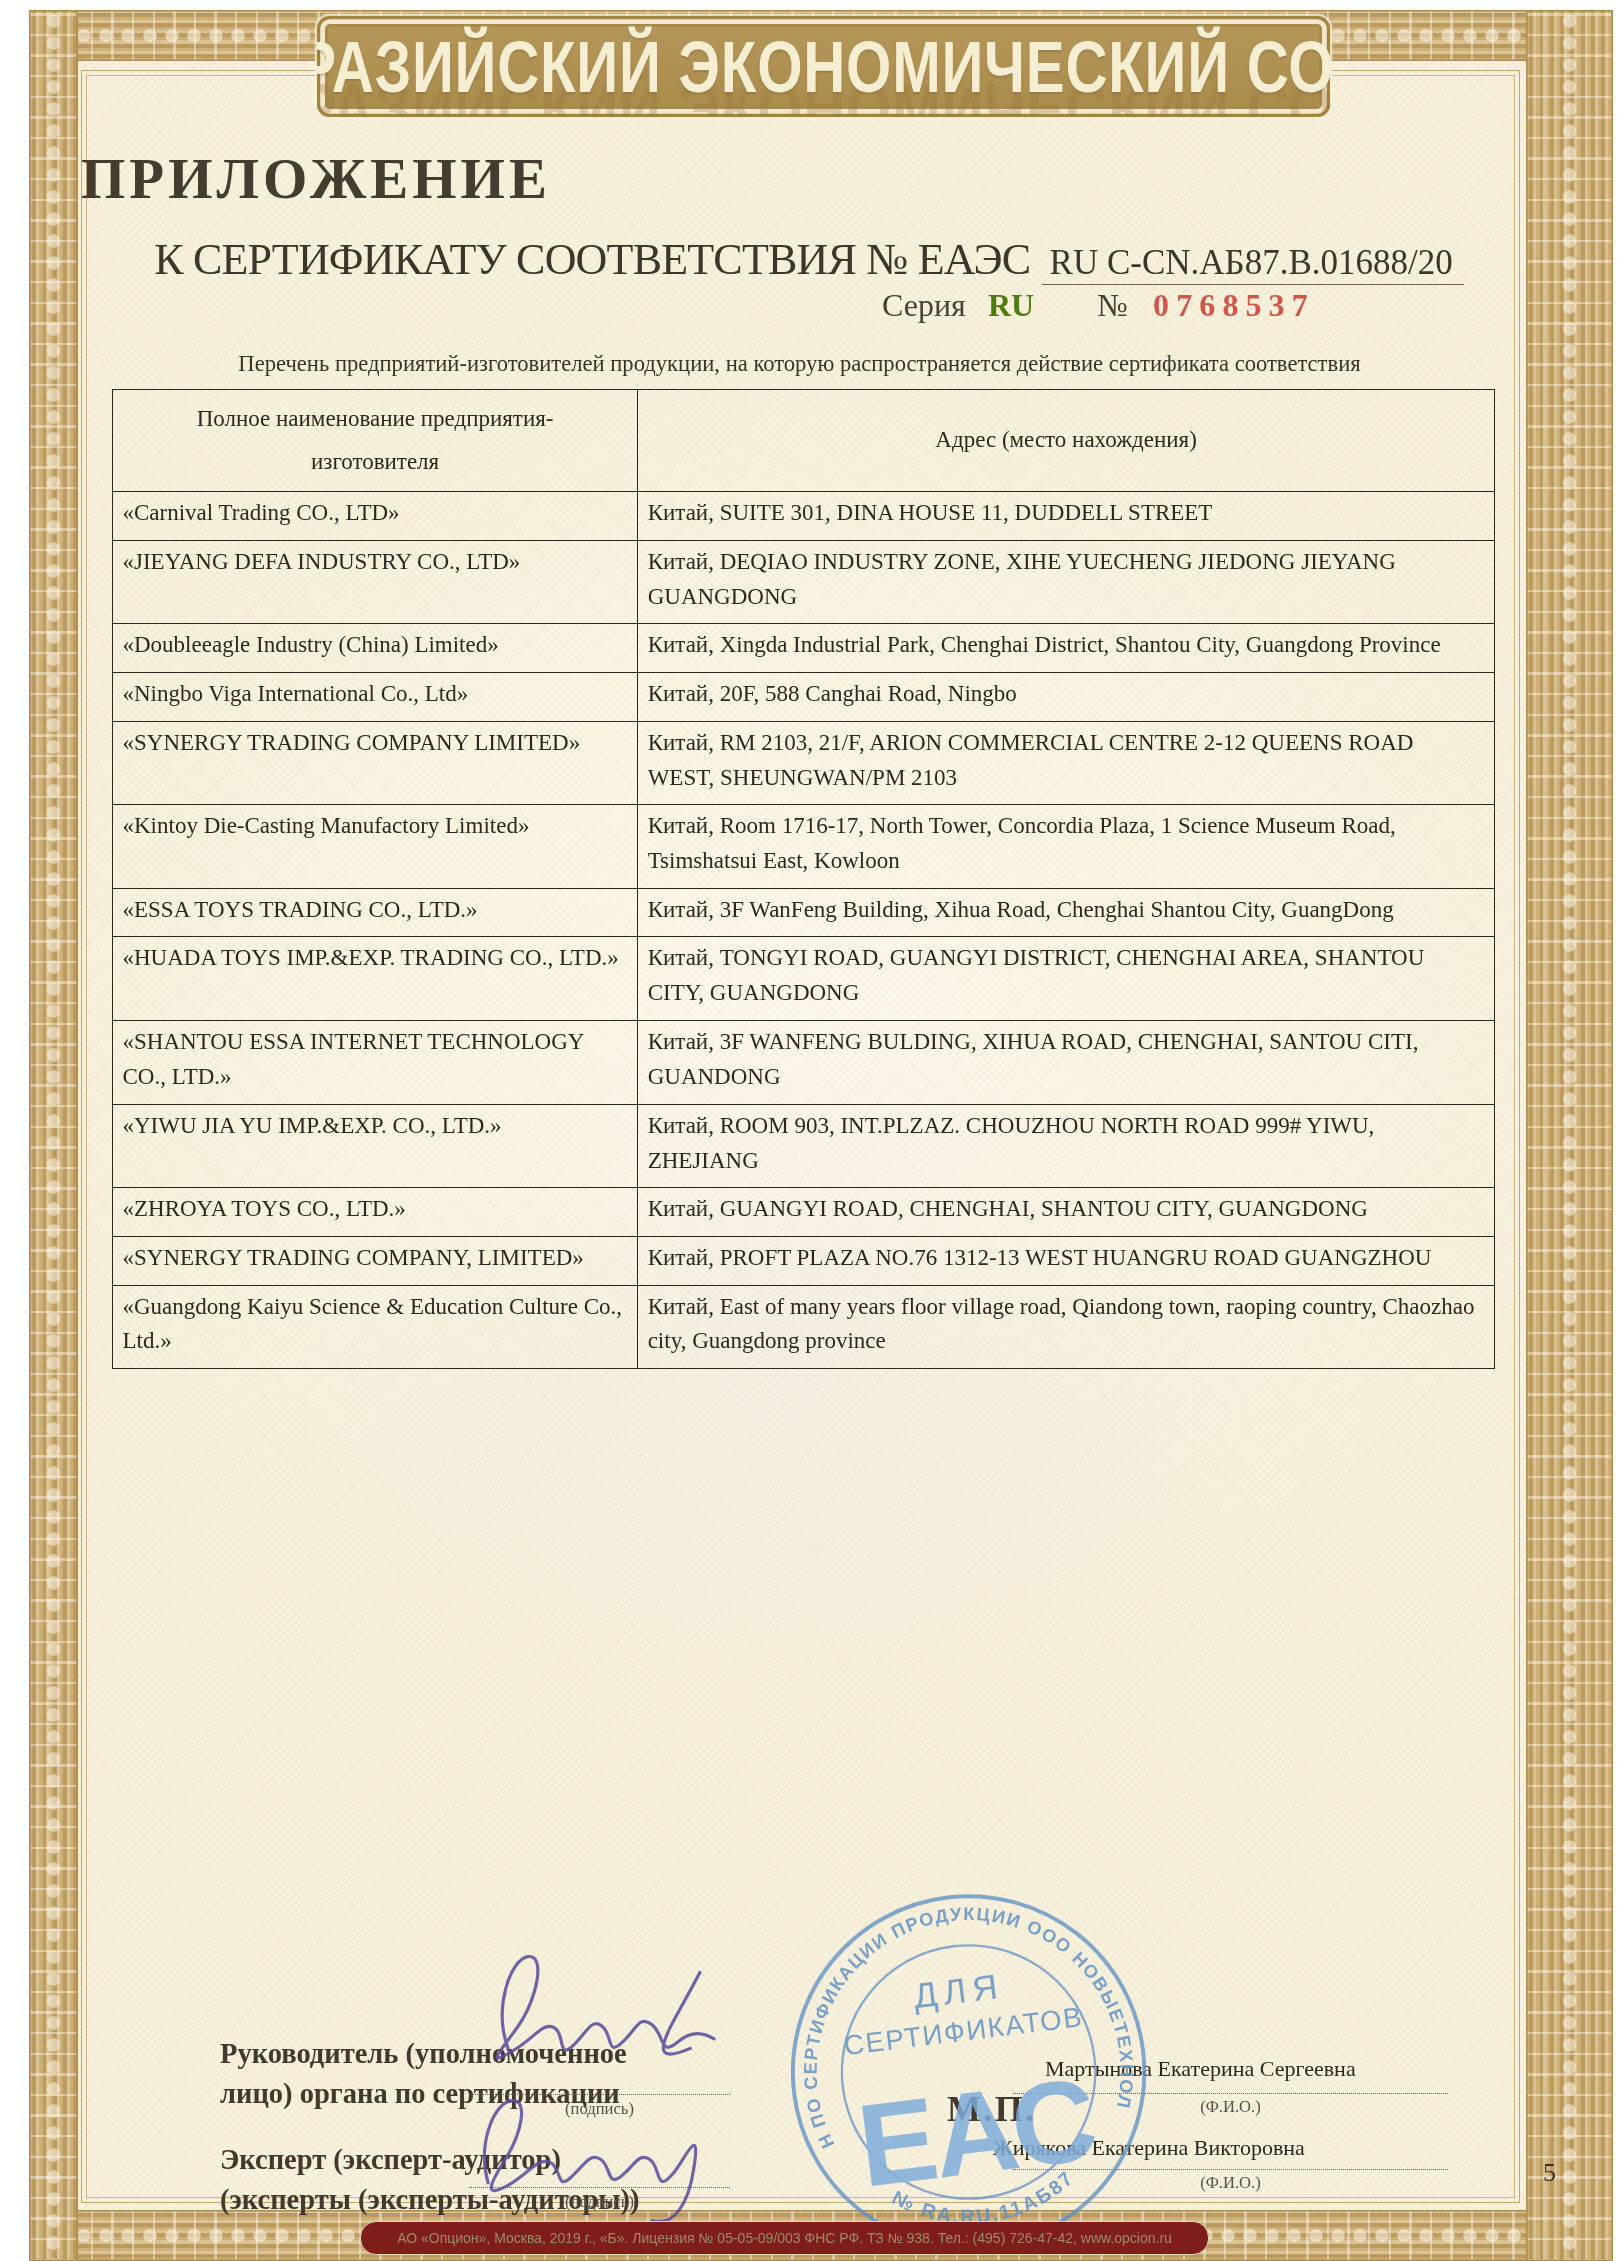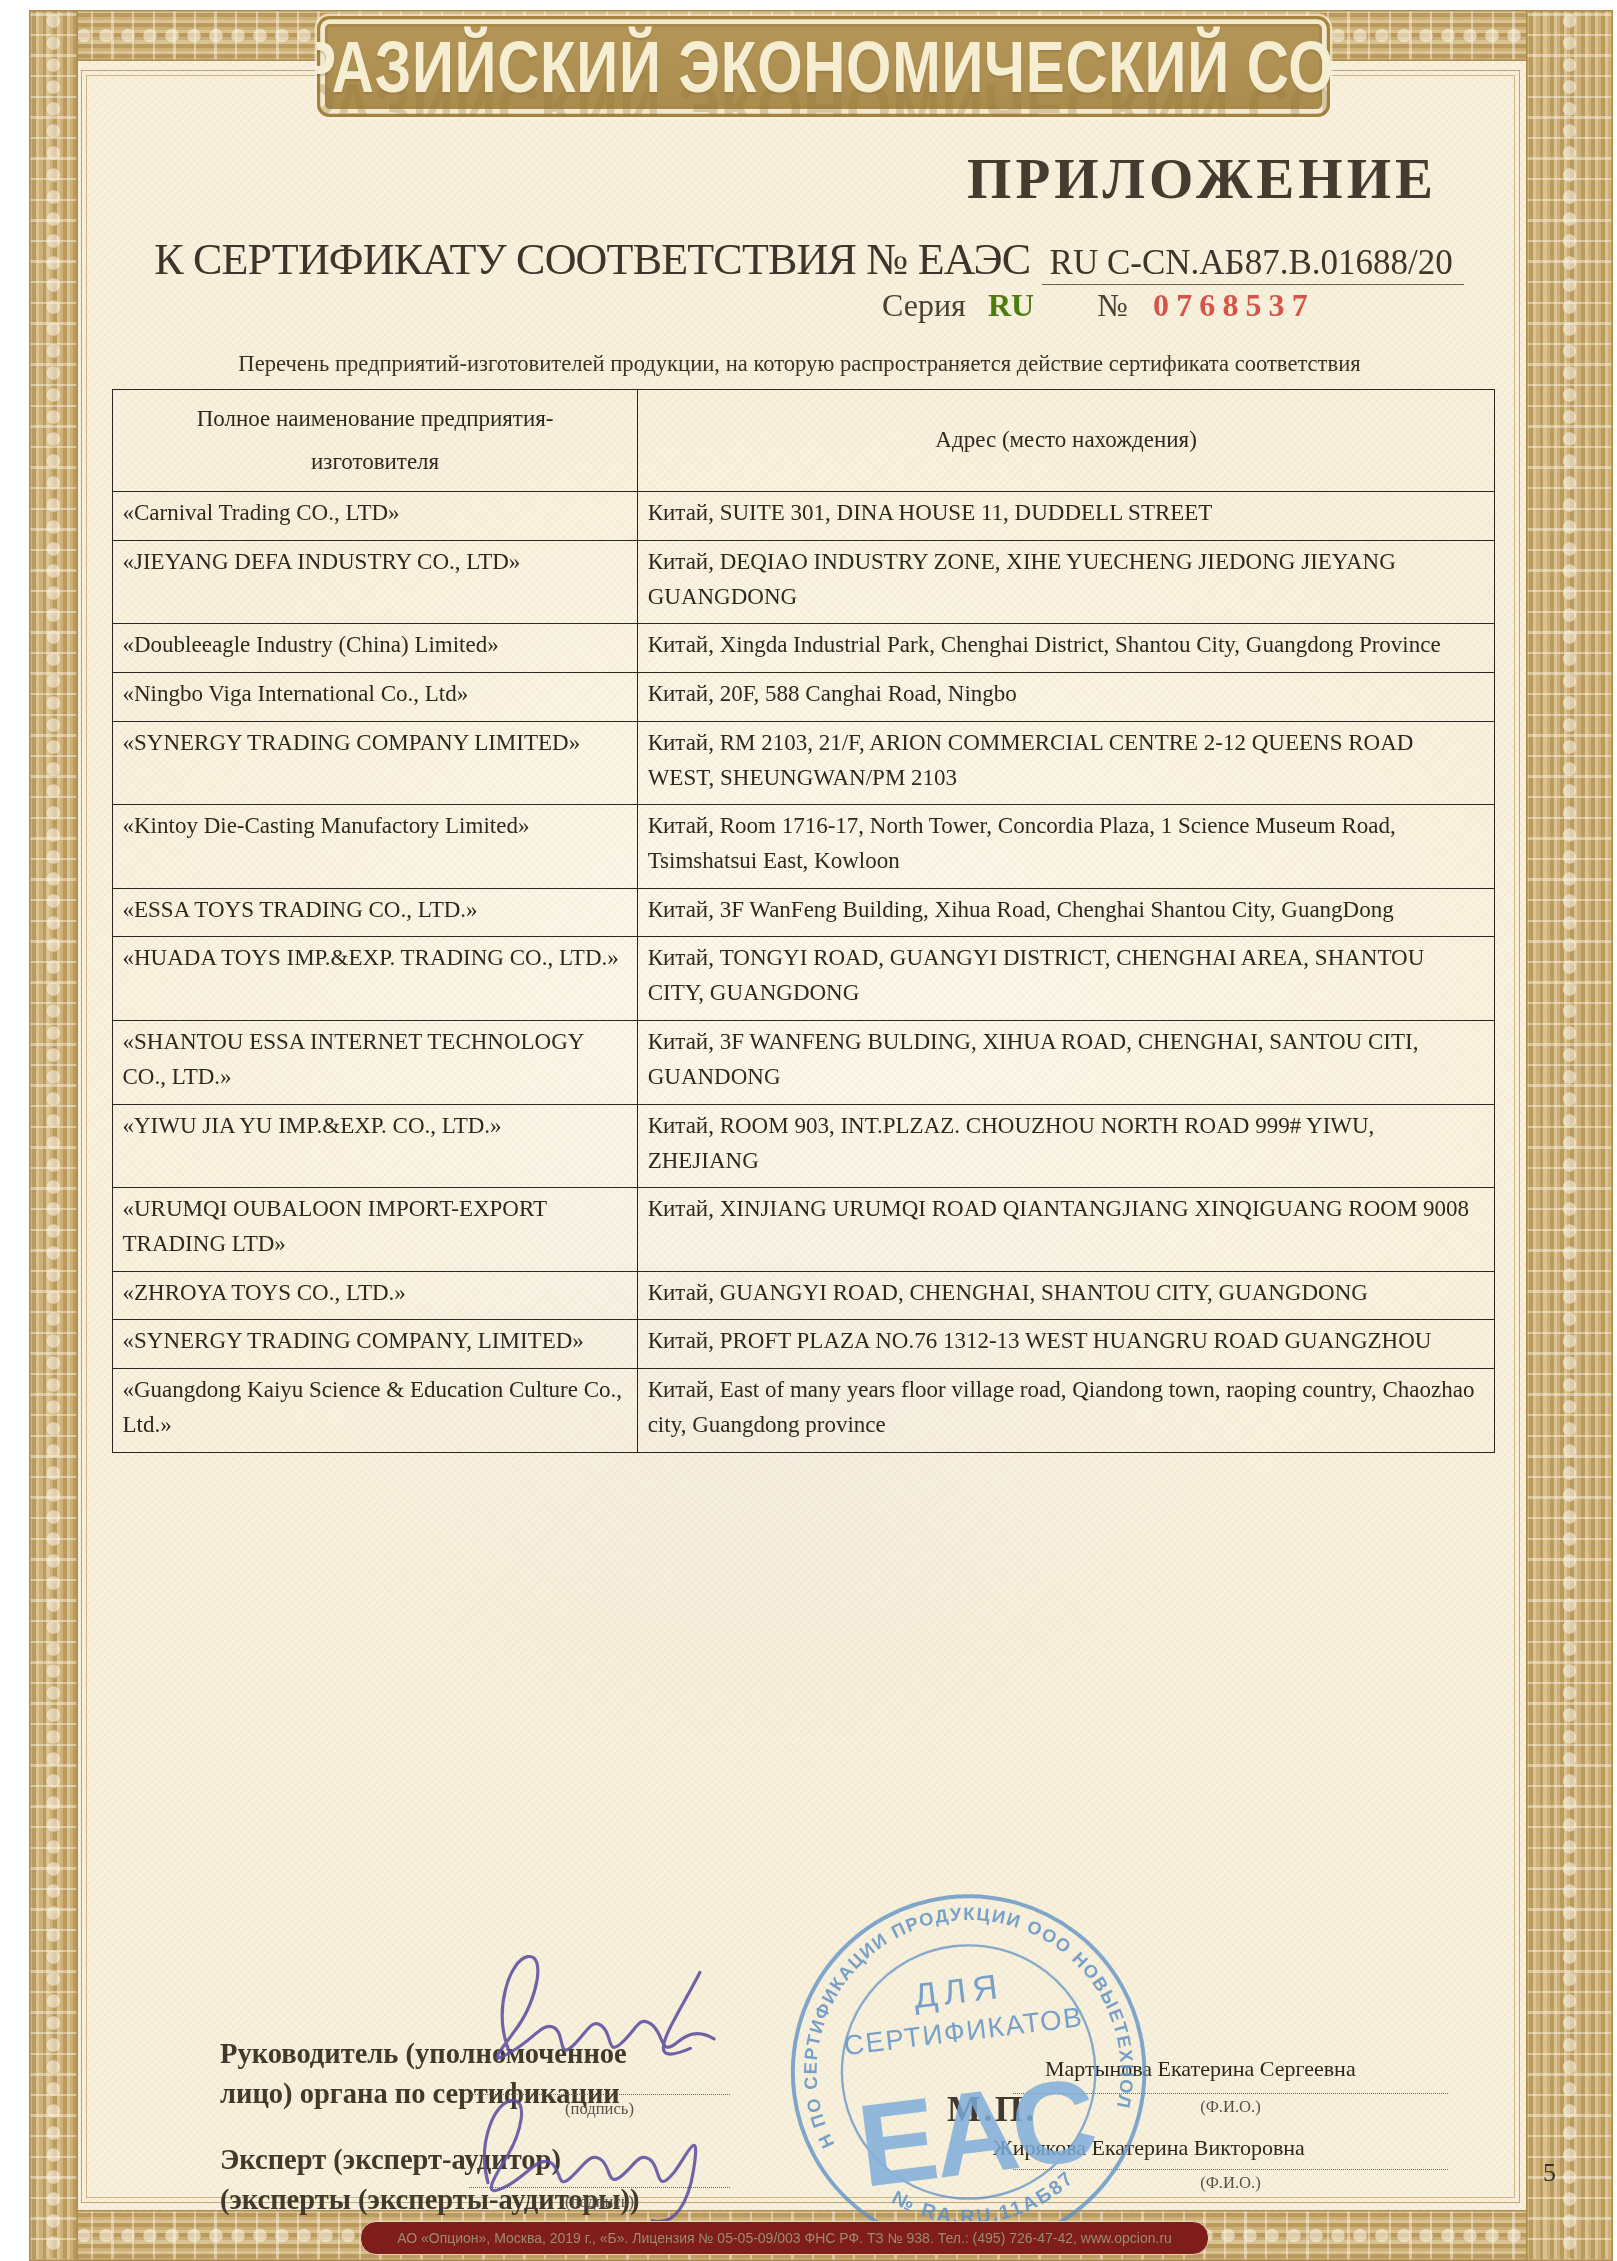--- a/index.html
+++ b/index.html
@@ -47,7 +47,7 @@
       color:#f6eed2;letter-spacing:0.8px;white-space:nowrap;transform:scale(.94,1.18);
       text-shadow:0 36px 0 rgba(150,120,60,.30), 0 1.6px 1.6px rgba(120,95,40,.35);}
 
-  .doc-title{position:absolute;left:81px;top:146px;width:1356px;text-align:right;
+  .doc-title{position:absolute;left:81px;top:146px;width:1356px;text-align:left;
       font-size:57px;font-weight:bold;letter-spacing:4px;color:#453c30;}
 
   .cert-line{position:absolute;left:0;top:234px;width:1618px;text-align:center;white-space:nowrap;}

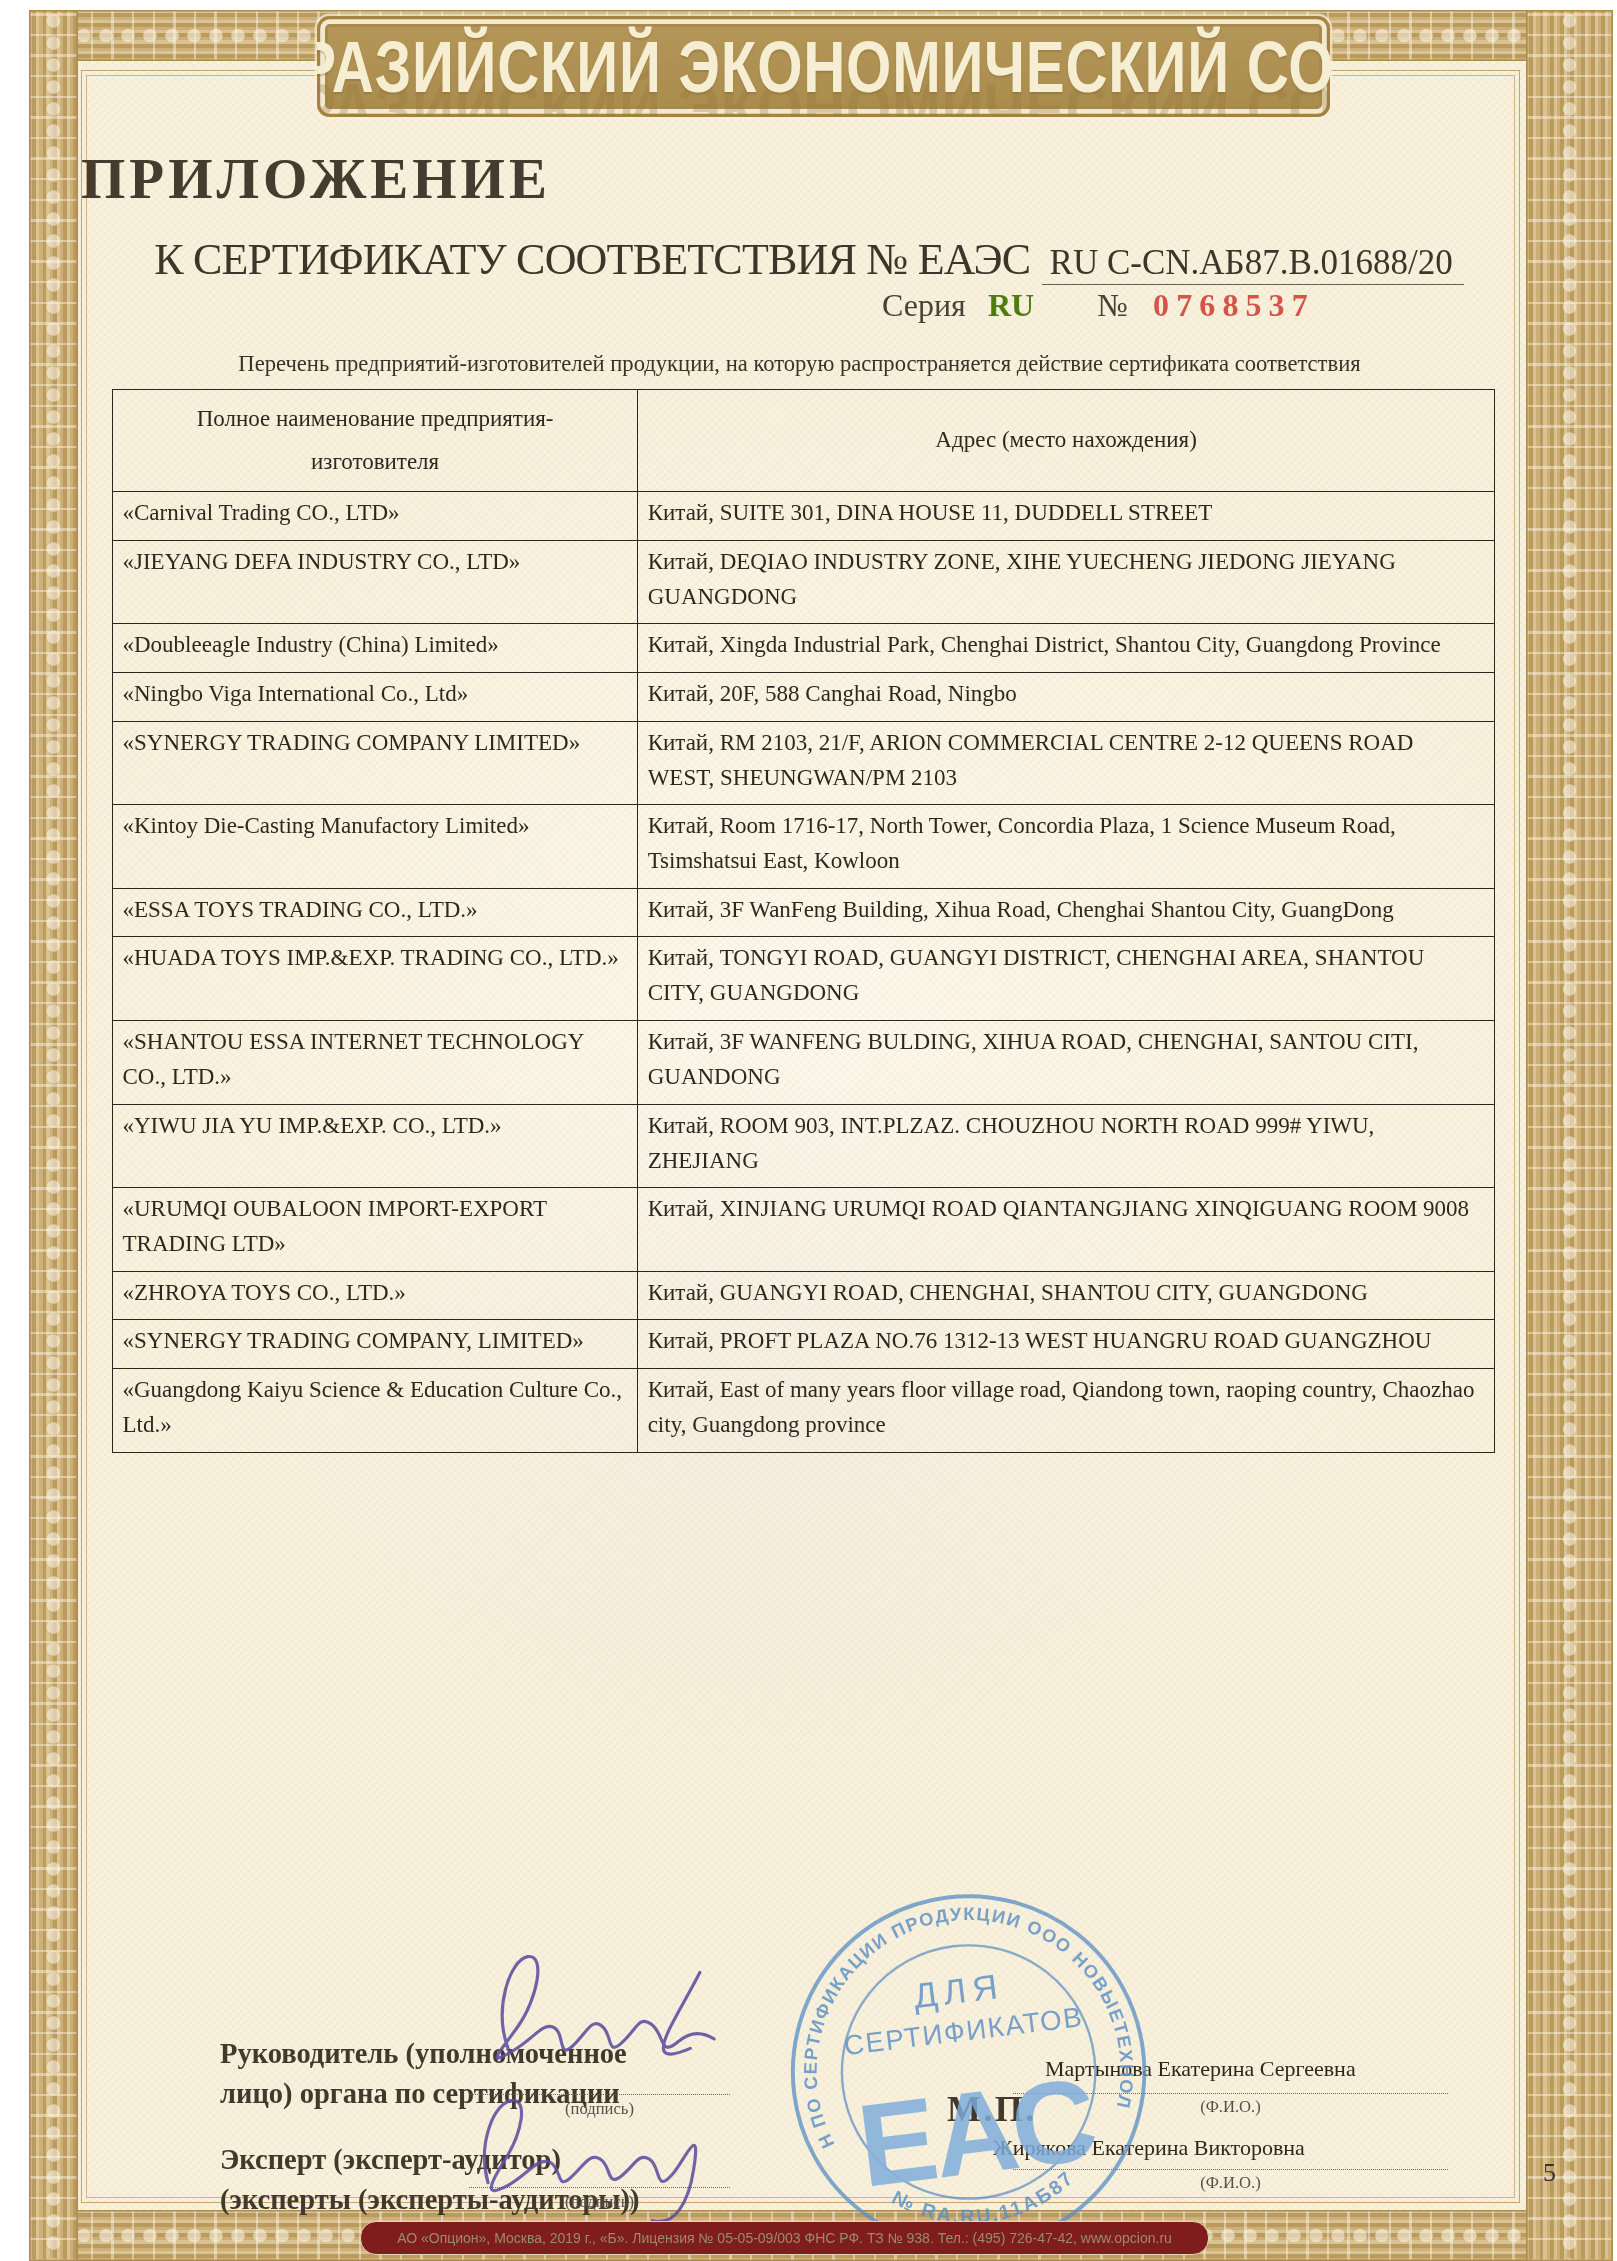--- a/index.html
+++ b/index.html
@@ -199,10 +199,6 @@
       <td class="c-addr">Китай, ROOM 903, INT.PLZAZ. CHOUZHOU NORTH ROAD 999# YIWU, ZHEJIANG</td>
     </tr>
 
-    <tr>
-      <td class="c-name">«URUMQI OUBALOON IMPORT-EXPORT TRADING LTD»</td>
-      <td class="c-addr">Китай, XINJIANG URUMQI ROAD QIANTANGJIANG XINQIGUANG ROOM 9008</td>
-    </tr>
 
     <tr>
       <td class="c-name">«ZHROYA TOYS CO., LTD.»</td>

